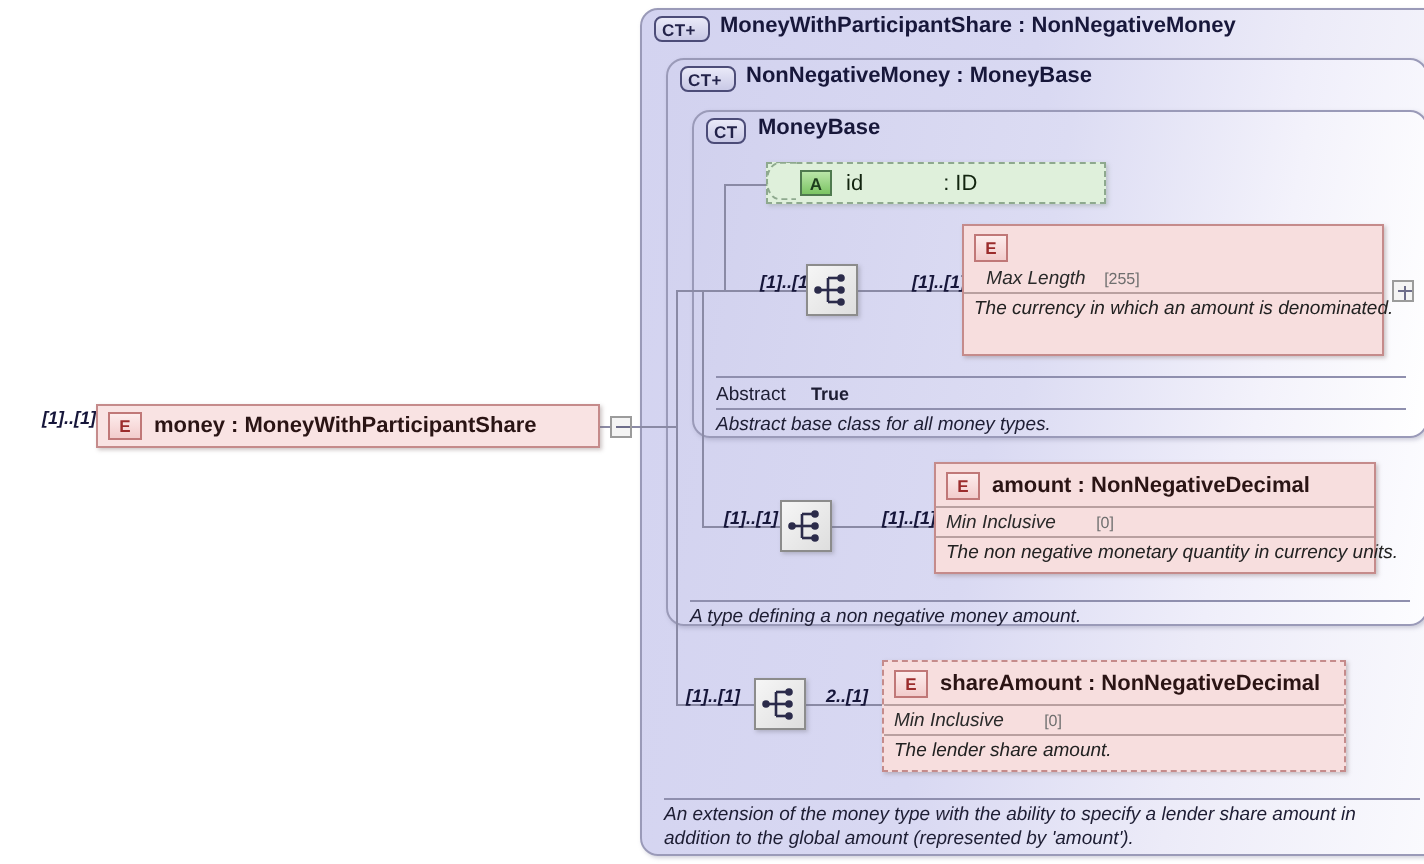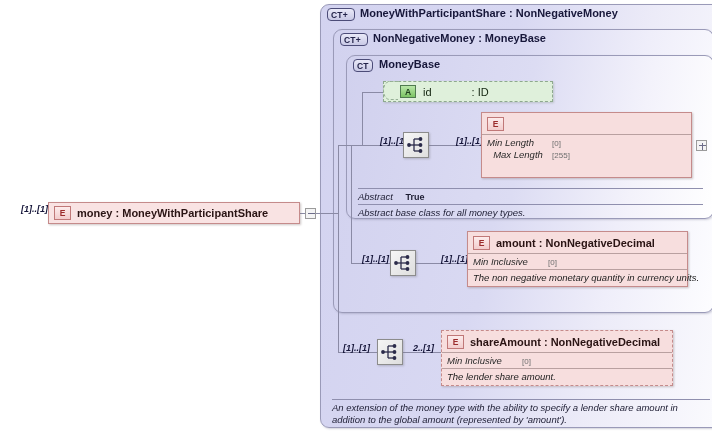--- a/index.html
+++ b/index.html
@@ -318,10 +318,6 @@
     <div class="el-head">
       <span class="el-badge">E</span>
     </div>
-    <div class="facet-row" style="padding-bottom:0;">
-      <span class="facet-name" style="width:62px;">Min Length</span>
-      <span class="facet-val">[0]</span>
-    </div>
     <div class="facet-row" style="border-top:none;padding-top:0;">
       <span class="facet-name" style="width:62px;text-align:center;">Max Length</span>
       <span class="facet-val">[255]</span>

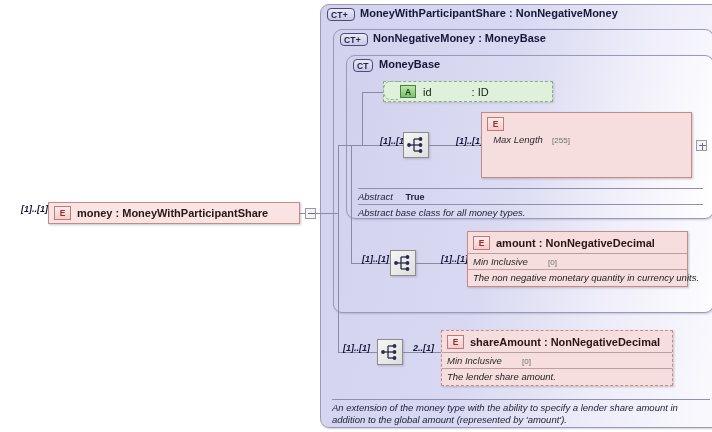--- a/index.html
+++ b/index.html
@@ -322,6 +322,7 @@
       <span class="facet-name" style="width:62px;text-align:center;">Max Length</span>
       <span class="facet-val">[255]</span>
     </div>
+    <div class="el-desc">The currency in which an amount is denominated.</div>
   </div>
   <div class="tgl plus" style="left:679px;top:140px;"></div>
 

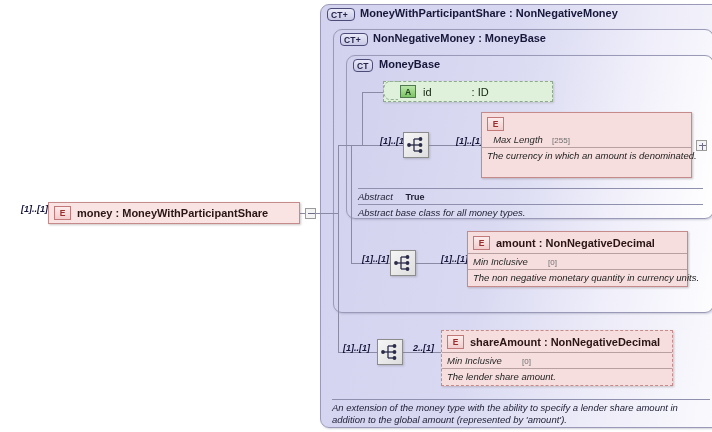--- a/index.html
+++ b/index.html
@@ -192,7 +192,7 @@
     box-sizing:border-box;
     white-space:nowrap;
   }
-  .abs-lbl{font-style:italic;display:inline-block;}
+  .abs-lbl{display:inline-block;}
   .abs-val{font-weight:bold;font-size:9px;display:inline-block;}
 </style>
 </head>

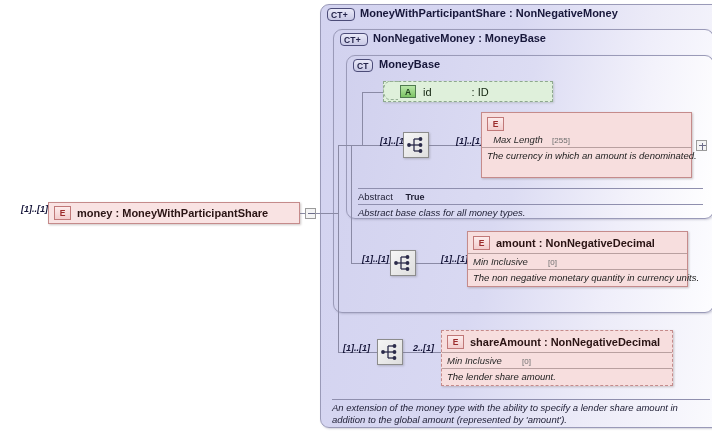--- a/index.html
+++ b/index.html
@@ -221,6 +221,7 @@
   </div>
   <div class="ct-footer" style="left:341px;top:204px;width:345px;height:14px;">Abstract base class for all money types.</div>
 
+  <div class="ct-footer" style="left:328px;top:300px;width:360px;height:14px;">A type defining a non negative money amount.</div>
 
   <div class="ct-footer" style="left:315px;top:399px;width:378px;height:28px;white-space:normal;">An extension of the money type with the ability to specify a lender share amount in addition to the global amount (represented by 'amount').</div>
 

